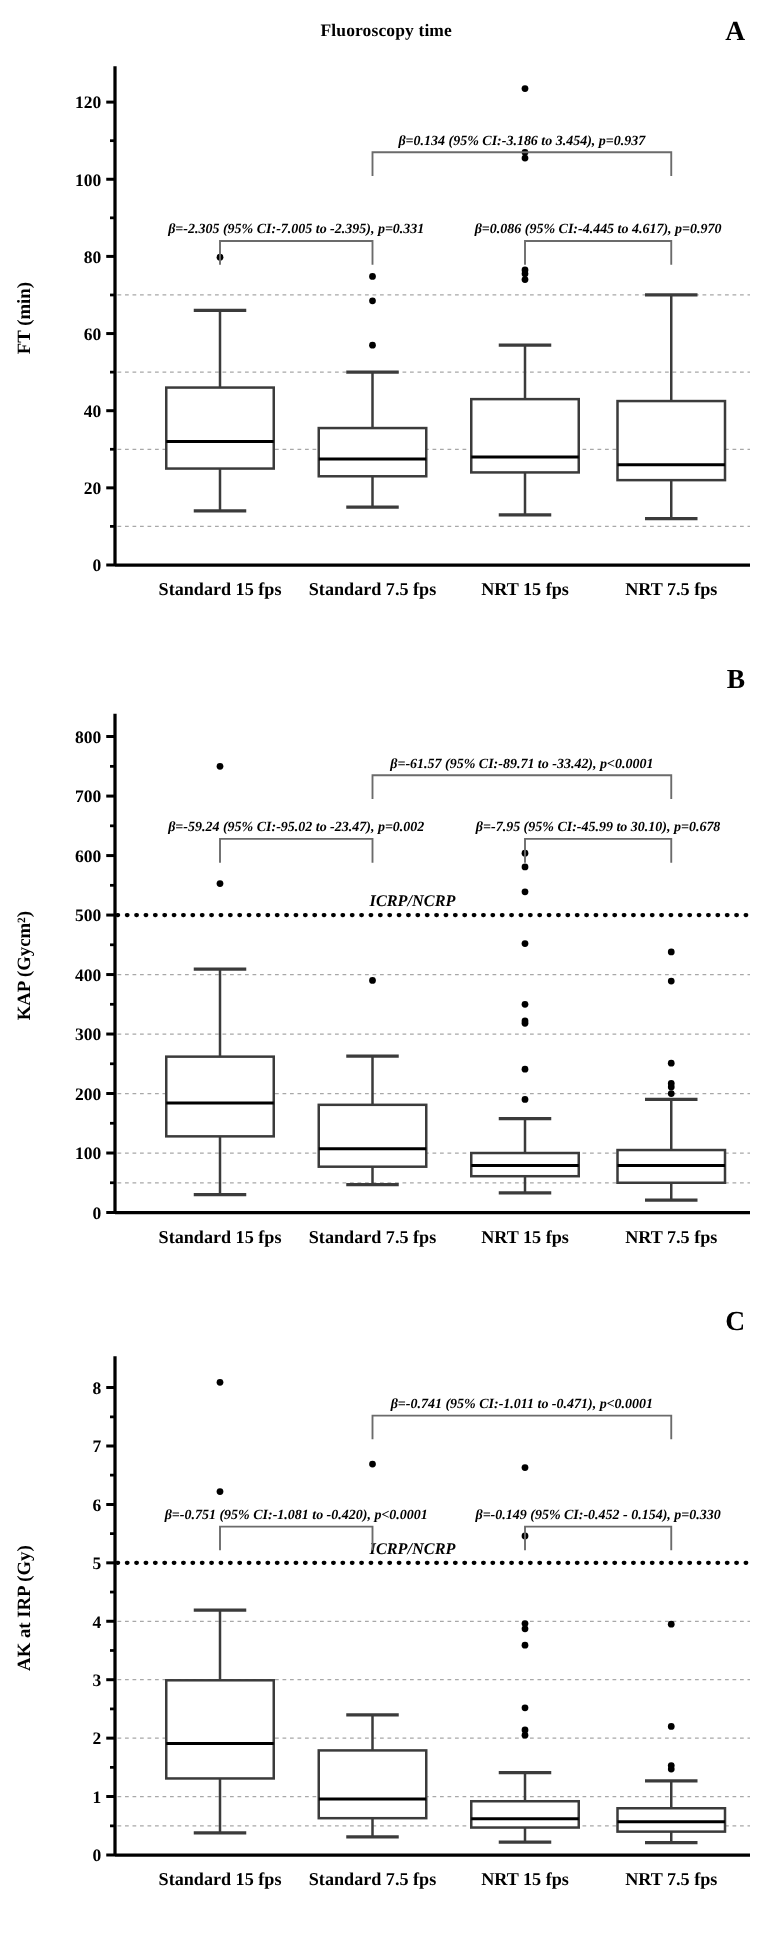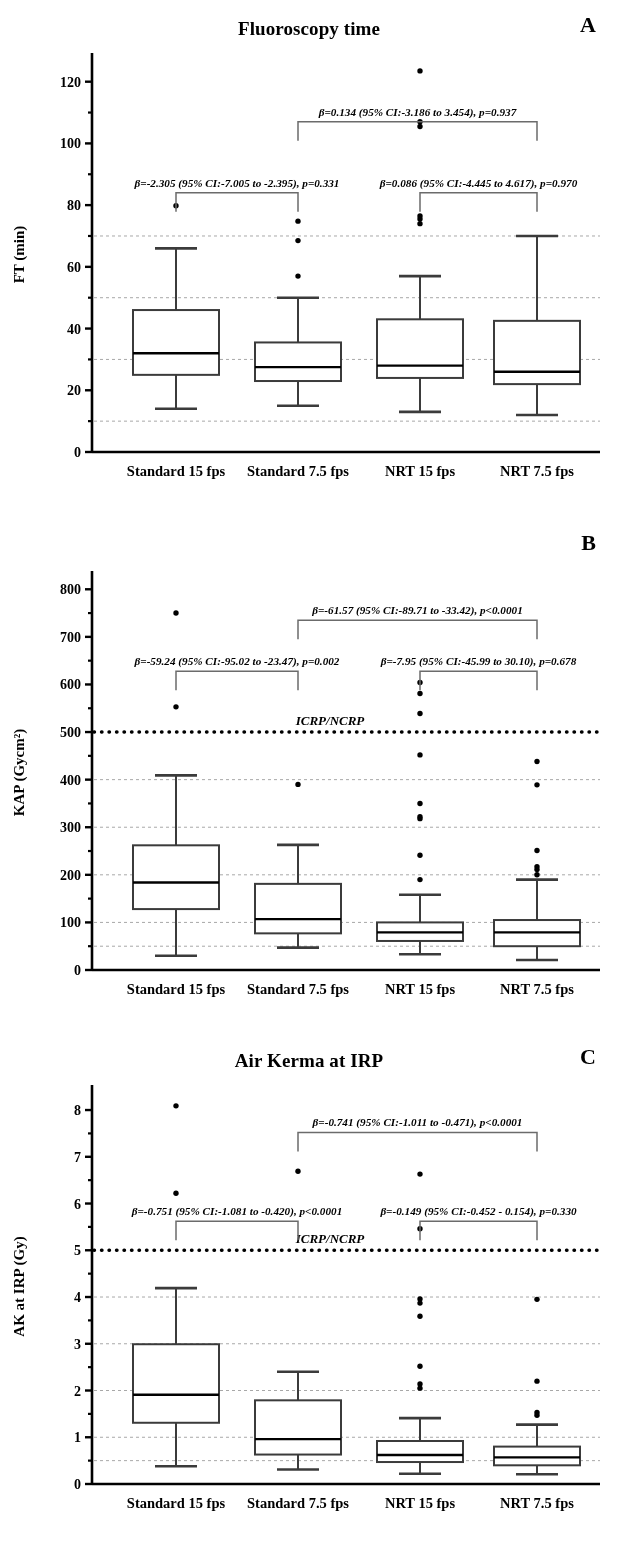--- a/index.html
+++ b/index.html
@@ -35,7 +35,7 @@
     left: 0;
     width: 618px;
     text-align: center;
-    font-size: 19px;
+    font-size: 14px;
     font-weight: bold;
     letter-spacing: 0.1px;
   }

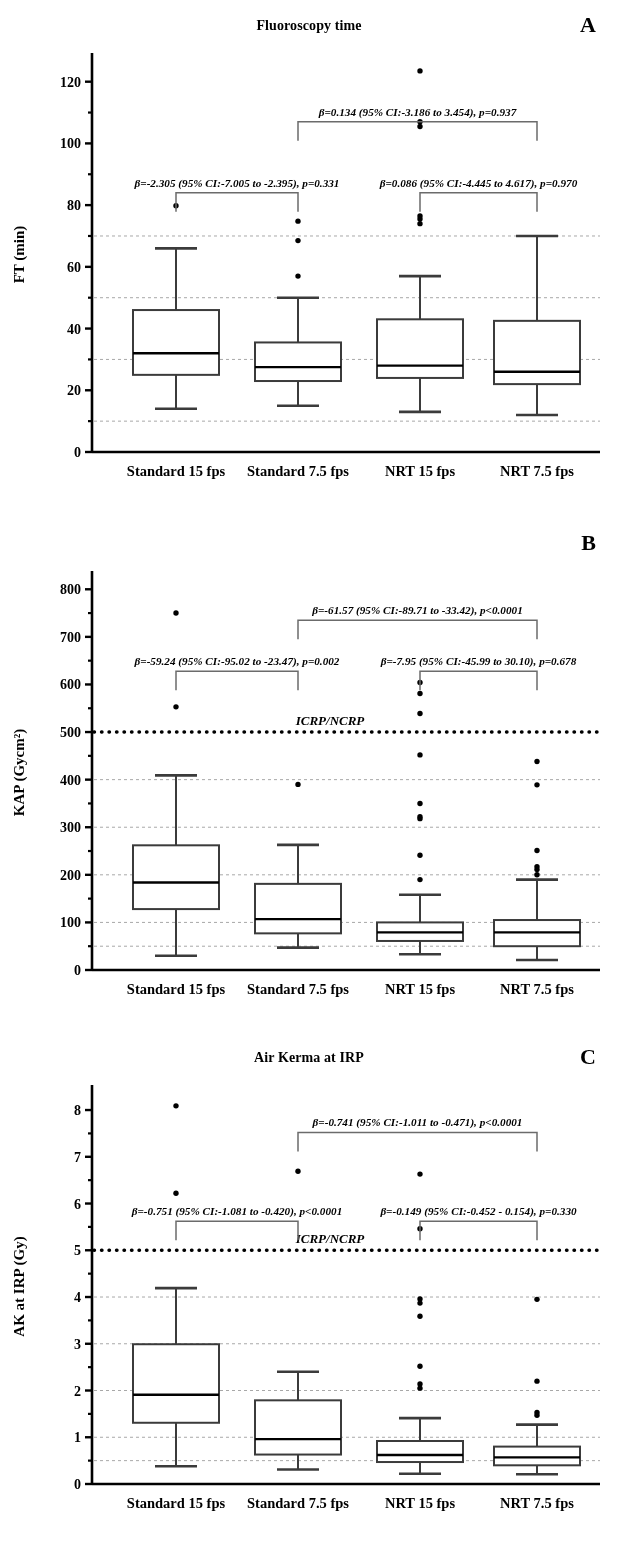--- a/index.html
+++ b/index.html
@@ -258,7 +258,6 @@
   </div>
 
   <div class="panel" id="panel-c">
-    <div class="panel-title">Air Kerma at IRP</div>
     <div class="panel-letter">C</div>
     <svg class="plot-svg" id="svg-c" width="618" height="510">
         <line x1="94" y1="428.62721893491124" x2="600" y2="428.62721893491124" stroke="#a8a8a8" stroke-width="1" stroke-dasharray="3 3"></line>

